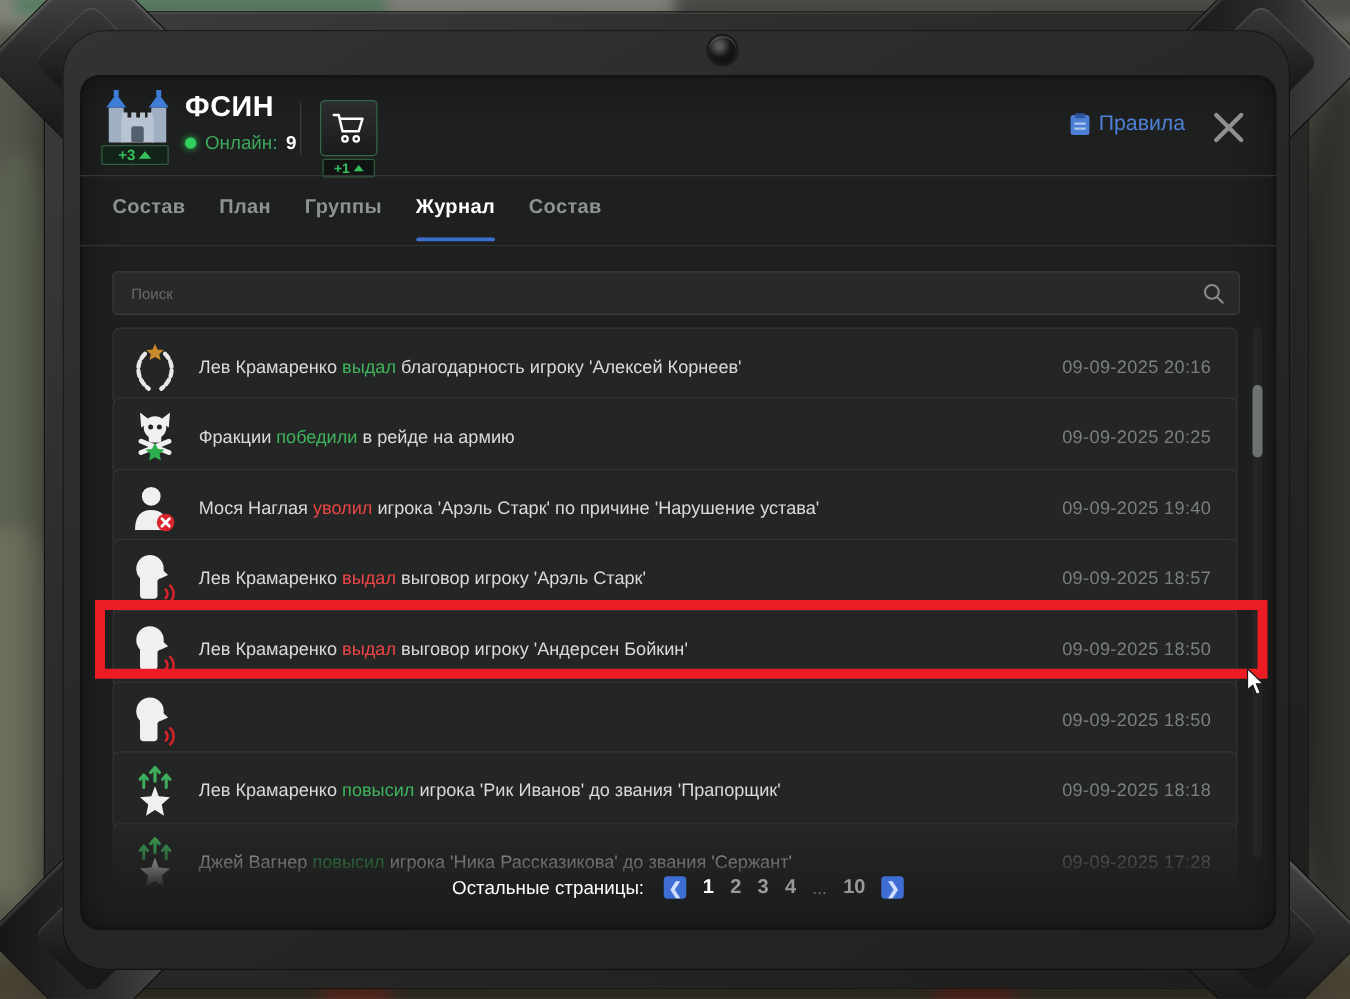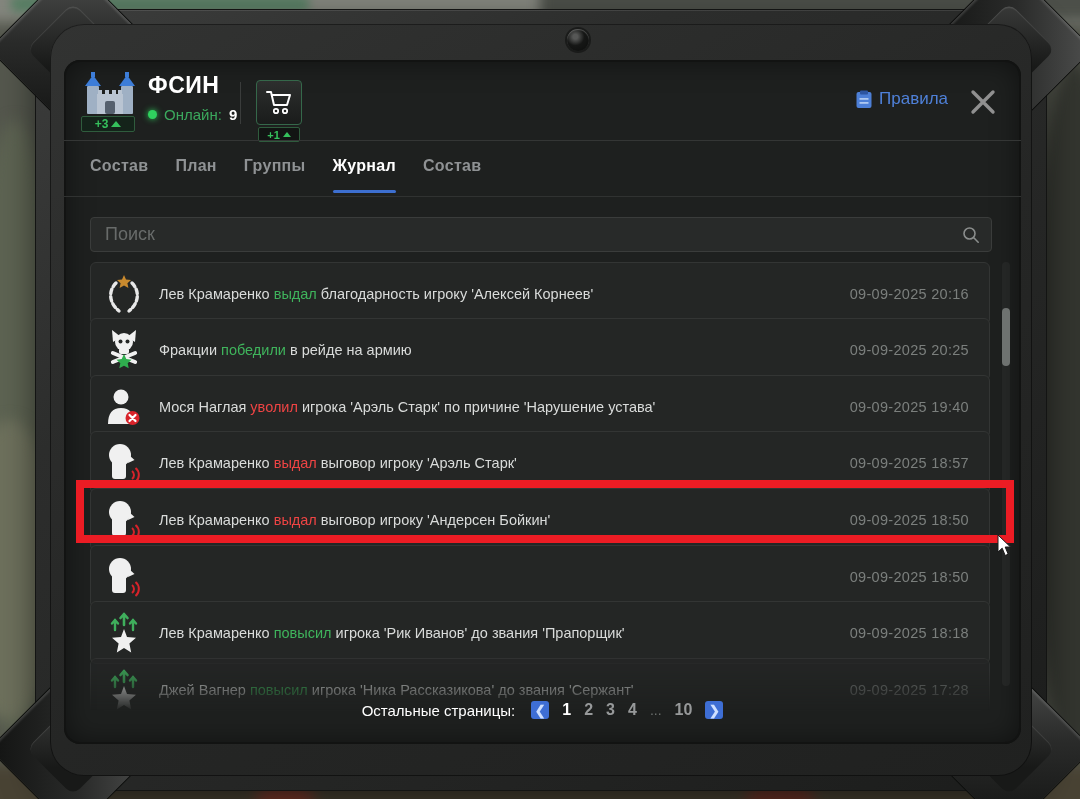--- a/index.html
+++ b/index.html
@@ -93,7 +93,7 @@
   .search-box { position:absolute; left:26px; top:157px; width:902px; height:35px;
                 background:#282a29; border:1px solid #3a3c3b; border-radius:4px; }
   .search-box input { position:absolute; inset:0; background:transparent; border:none; outline:none;
-                color:#c8cac9; font-size:18px; font-family:"Liberation Sans",sans-serif; padding:0 40px 0 14px; }
+                color:#c8cac9; font-size:12px; font-family:"Liberation Sans",sans-serif; padding:0 40px 0 14px; }
   .search-box input::placeholder { color:#686b6a; }
   .search-glyph { position:absolute; right:11px; top:8px; }
 

